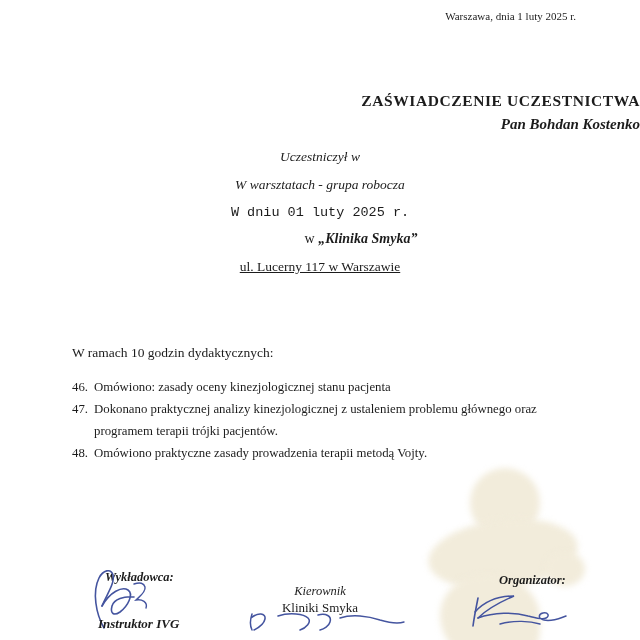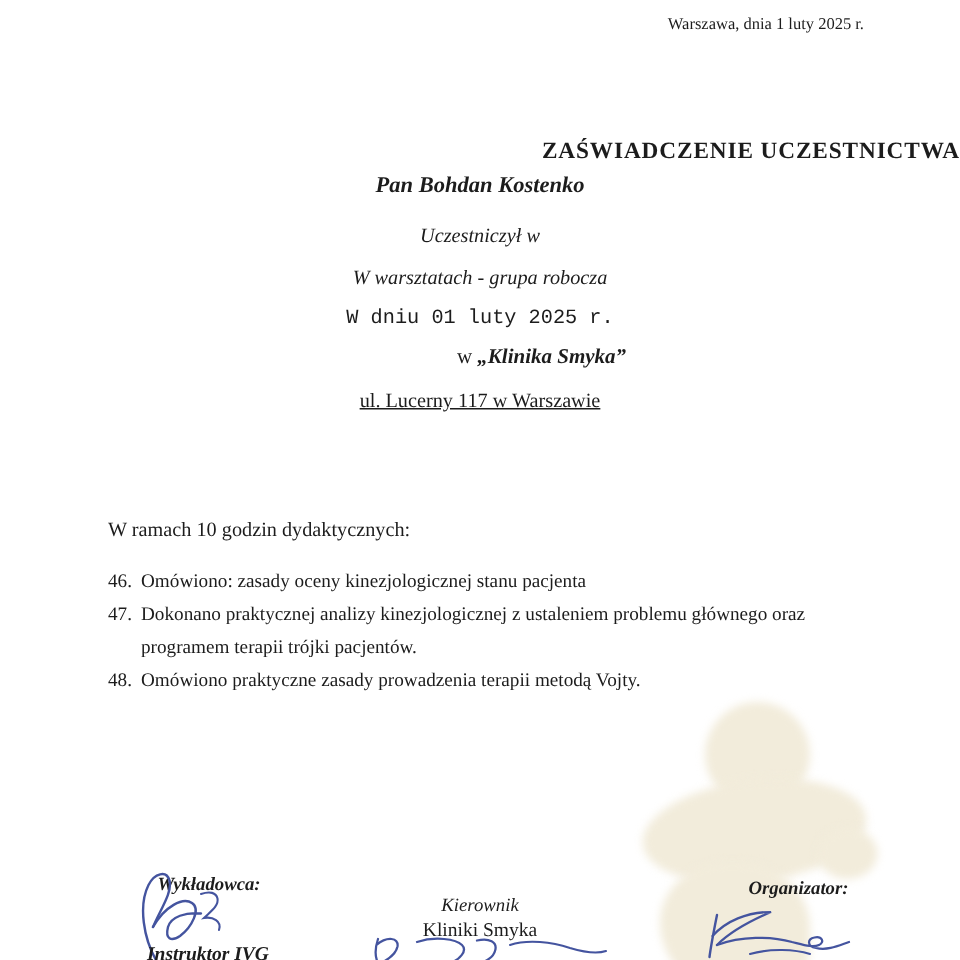--- a/index.html
+++ b/index.html
@@ -33,7 +33,7 @@
   }
   .participant {
     position: absolute; top: 116px; left: 0; width: 100%;
-    text-align: center; font-weight: bold; font-style: italic; font-size: 15px;
+    text-align: right; font-weight: bold; font-style: italic; font-size: 15px;
   }
   .cline { position: absolute; left: 0; width: 100%; text-align: center; font-size: 13.5px; }
   .l-participated { top: 149px; font-style: italic; }

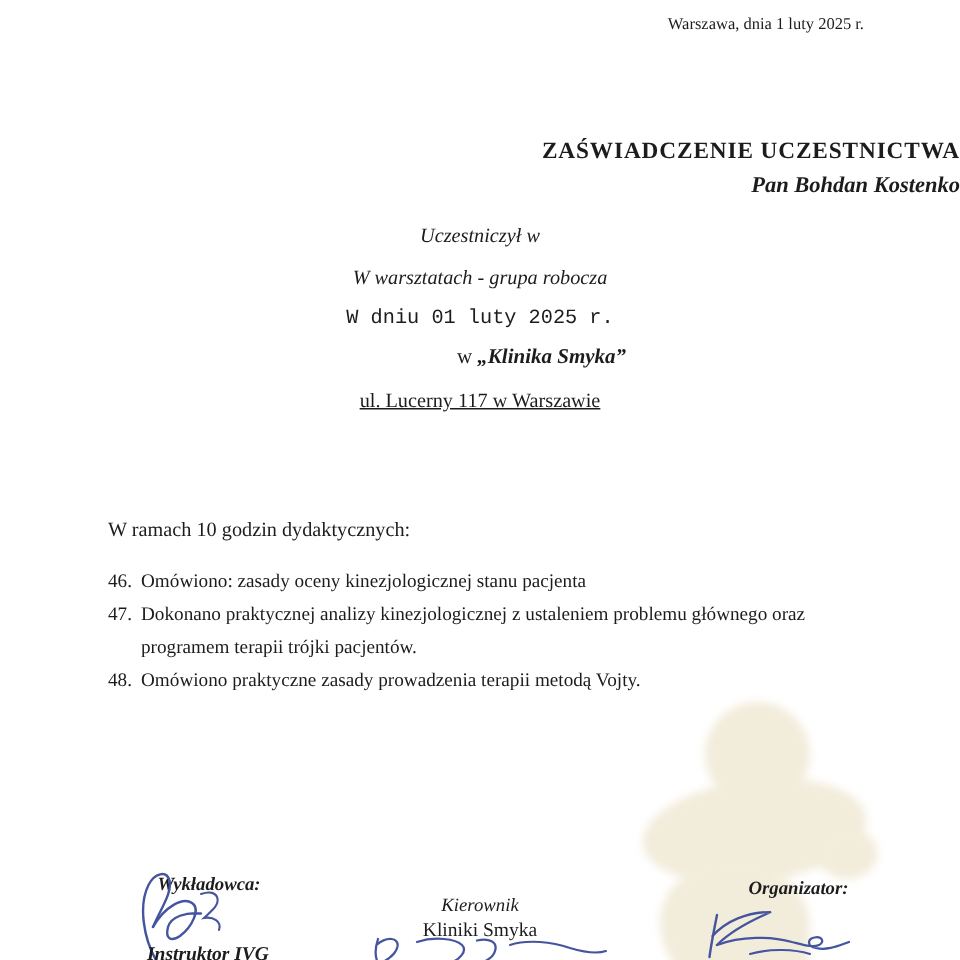--- a/index.html
+++ b/index.html
@@ -58,7 +58,7 @@
   }
   .topic-list li .num { position: absolute; left: 0; }
 
-  .sig-area { position: absolute; left: 0; top: 560px; width: 100%; height: 80px; }
+  .sig-area { position: absolute; left: 0; top: 548px; width: 100%; height: 80px; }
   .sig-label { font-weight: bold; font-style: italic; font-size: 12.5px; }
   .lecturer-label  { position: absolute; left: 105px; top: 22px; }
   .organizer-label { position: absolute; left: 463px; top: 25px; margin-left: 36px; }

